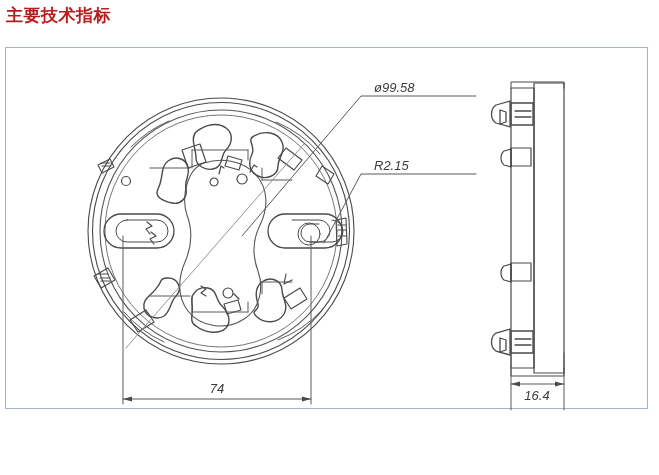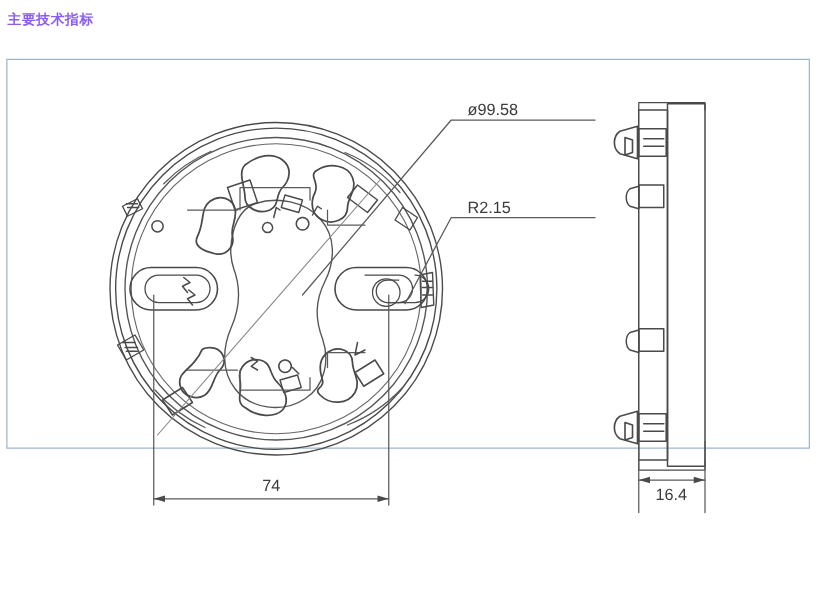--- a/index.html
+++ b/index.html
@@ -13,9 +13,9 @@
   #page-title{
     position:absolute;
     left:6px; top:4px;
-    font-size:11px;
+    font-size:17px;
     font-weight:bold;
-    color:#8b5cf6;
+    color:#b91c1c;
     letter-spacing:0.5px;
     line-height:24px;
     white-space:nowrap;

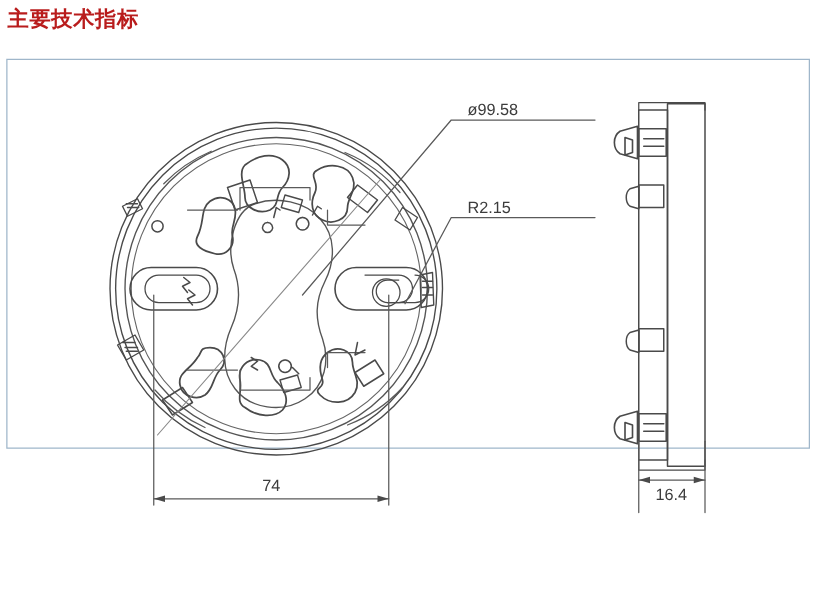--- a/index.html
+++ b/index.html
@@ -23,10 +23,11 @@
   #drawing-frame{
     position:absolute;
     left:5px; top:47px;
-    width:643px; height:312px;
+    width:643px; height:362px;
     border:1px solid #9fb6ca;
     background:#ffffff;
     box-sizing:border-box;
+    font-style:italic;
   }
   #drawing-svg{
     position:absolute;

